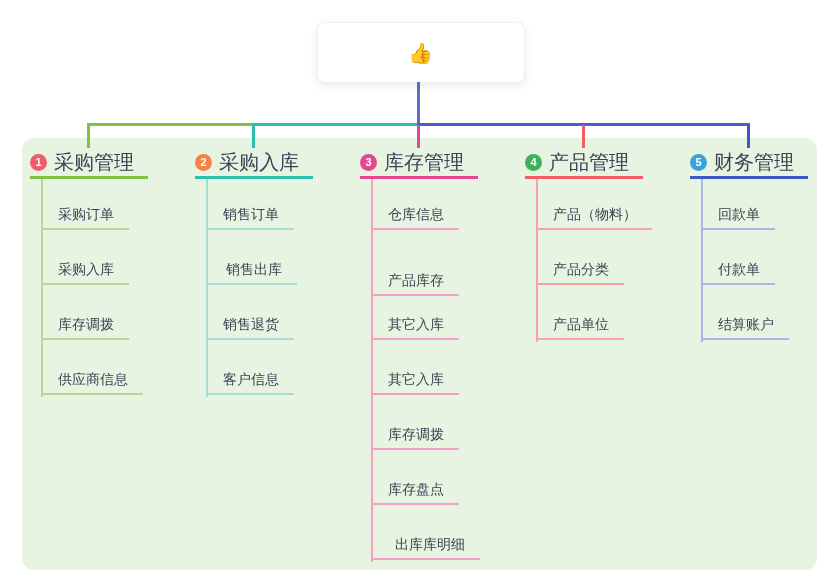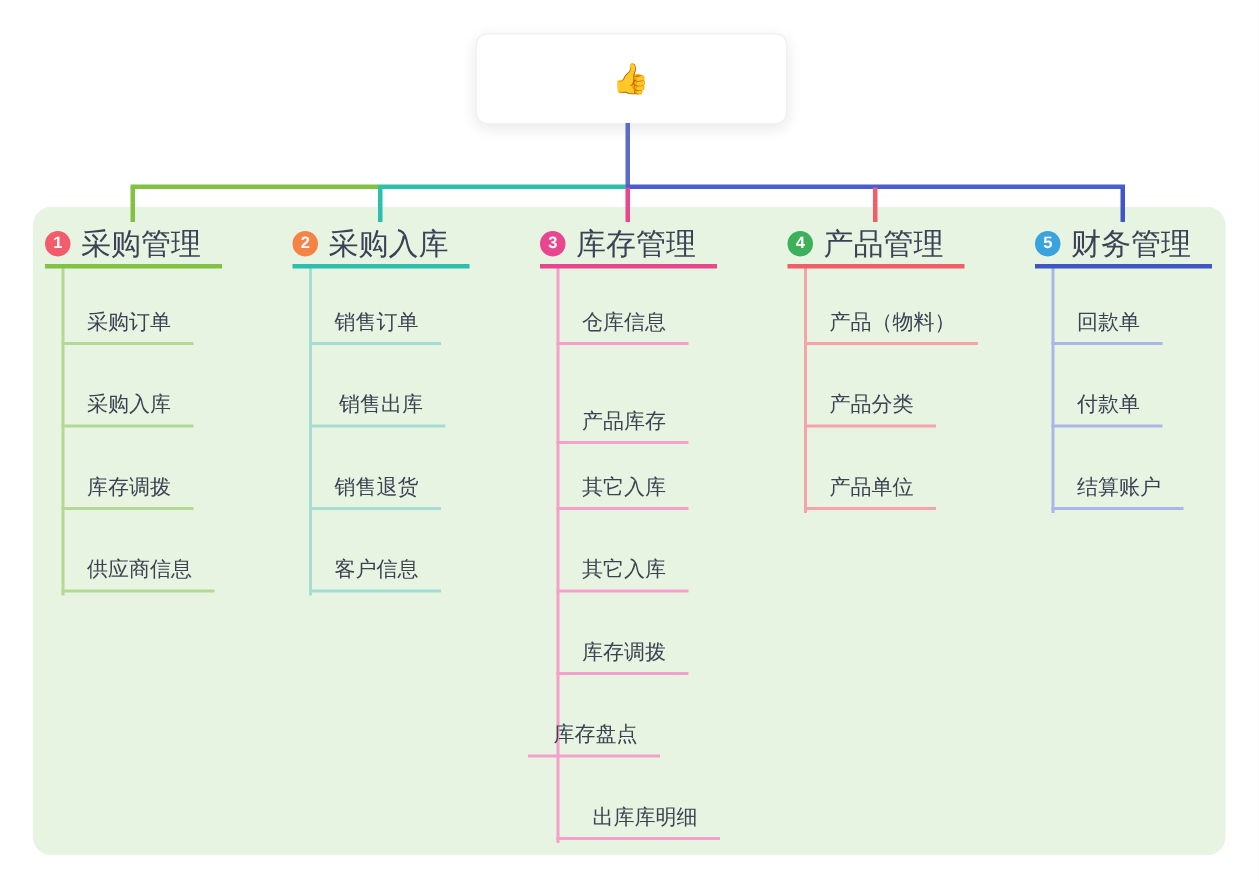--- a/index.html
+++ b/index.html
@@ -93,7 +93,7 @@
       <div class="child-node" style="left: 371px; top: 422px; border-bottom: 2px solid rgb(245, 160, 203);">
         <span class="child-label">库存调拨</span>
       </div>
-      <div class="child-node" style="left: 352px; top: 477px; border-bottom: 2px solid rgb(245, 160, 203);">
+      <div class="child-node" style="left: 371px; top: 477px; border-bottom: 2px solid rgb(245, 160, 203);">
         <span class="child-label">库存盘点</span>
       </div>
       <div class="child-node" style="left: 371px; top: 532px; border-bottom: 2px solid rgb(245, 160, 203); padding-left: 24px;">

